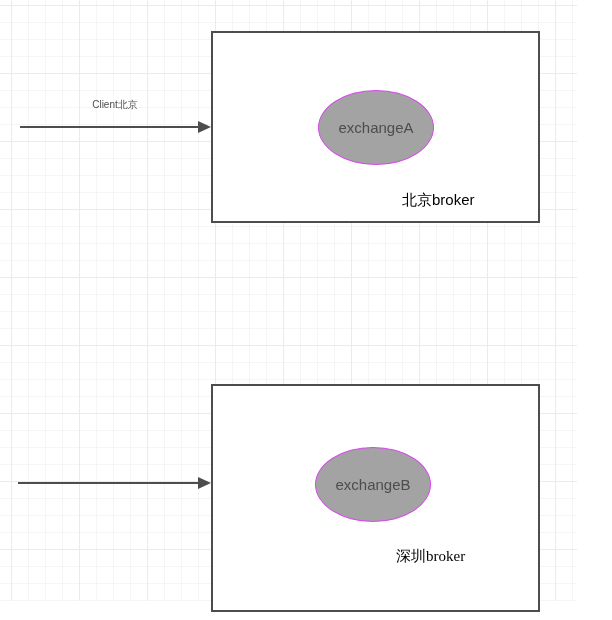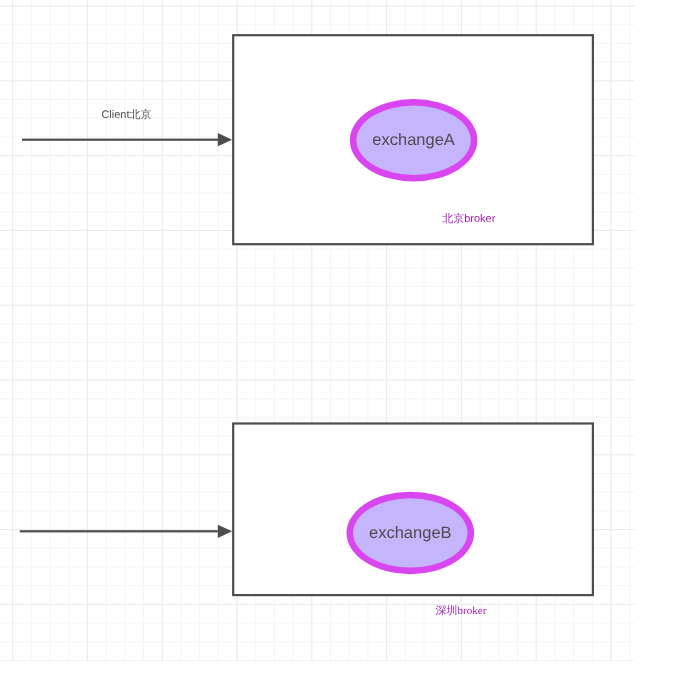--- a/index.html
+++ b/index.html
@@ -32,8 +32,8 @@
   .box-shenzhen{left:211px;top:384px;height:158px;padding-left:36px;}
   .exchange-ellipse{
     position:absolute;box-sizing:border-box;
-    width:116px;height:75px;border:6px solid #d946ef;border-radius:50%;
-    background:#c4b5fd;display:flex;align-items:center;justify-content:center;
+    width:116px;height:75px;border:1px solid #d946ef;border-radius:50%;
+    background:#a3a3a3;display:flex;align-items:center;justify-content:center;
   }
   .ellipse-a{left:105px;top:57px;}
   .ellipse-b{left:102px;top:61px;}

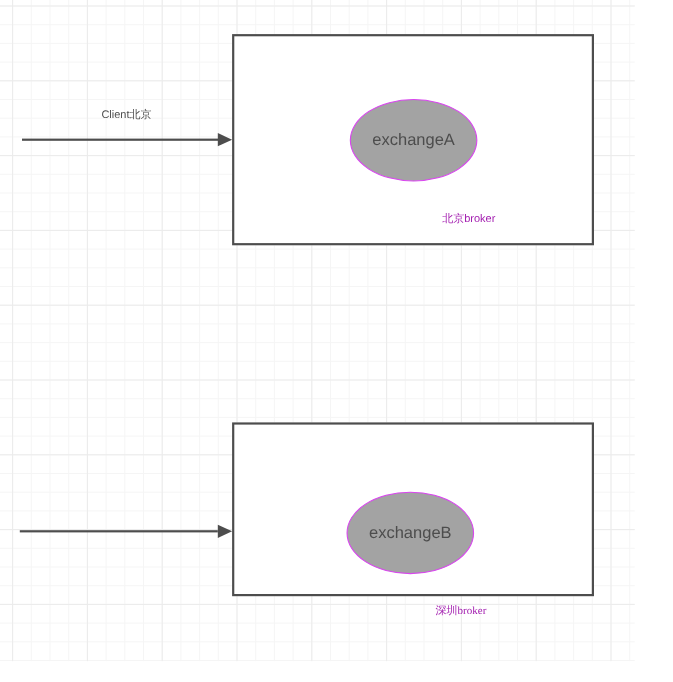--- a/index.html
+++ b/index.html
@@ -41,7 +41,7 @@
     font-size:15px;color:#4d4d4d;line-height:1;white-space:nowrap;
   }
   .broker-label{
-    position:absolute;font-size:10px;color:#a21caf;line-height:18px;white-space:nowrap;
+    position:absolute;font-size:15px;color:#000000;line-height:18px;white-space:nowrap;
   }
   .label-beijing{left:189px;top:158px;}
   .label-shenzhen{left:183px;top:161px;font-family:Liberation Serif, serif;}

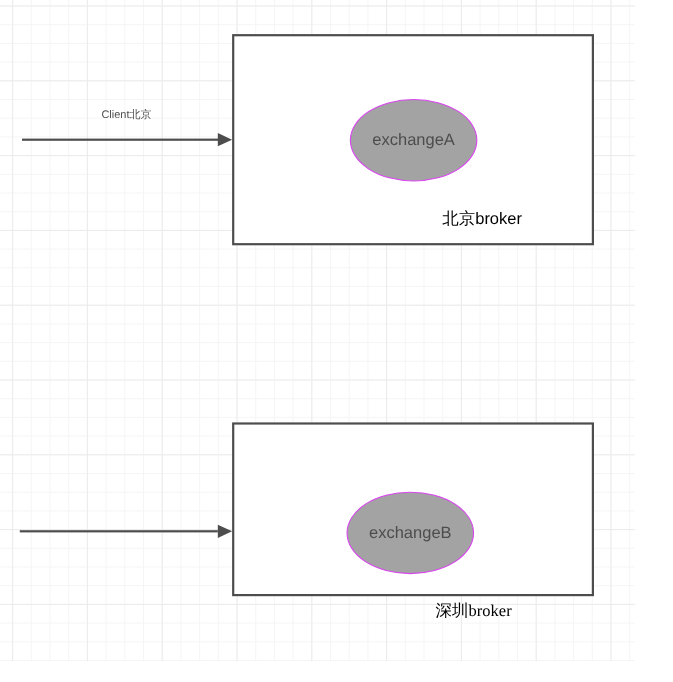--- a/index.html
+++ b/index.html
@@ -29,7 +29,7 @@
     width:329px;border:2px solid #4d4d4d;background:#ffffff;
   }
   .box-beijing{left:211px;top:31px;height:192px;}
-  .box-shenzhen{left:211px;top:384px;height:158px;padding-left:36px;}
+  .box-shenzhen{left:211px;top:384px;height:228px;padding-left:36px;}
   .exchange-ellipse{
     position:absolute;box-sizing:border-box;
     width:116px;height:75px;border:1px solid #d946ef;border-radius:50%;

